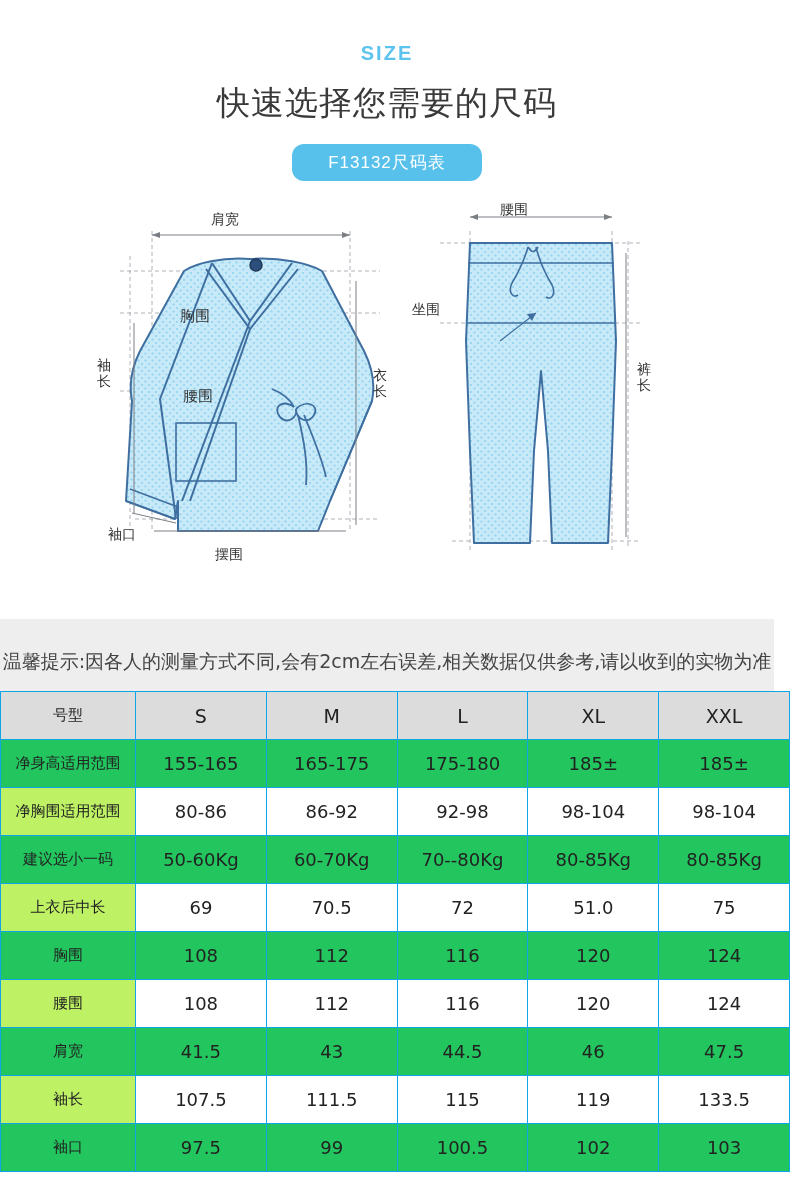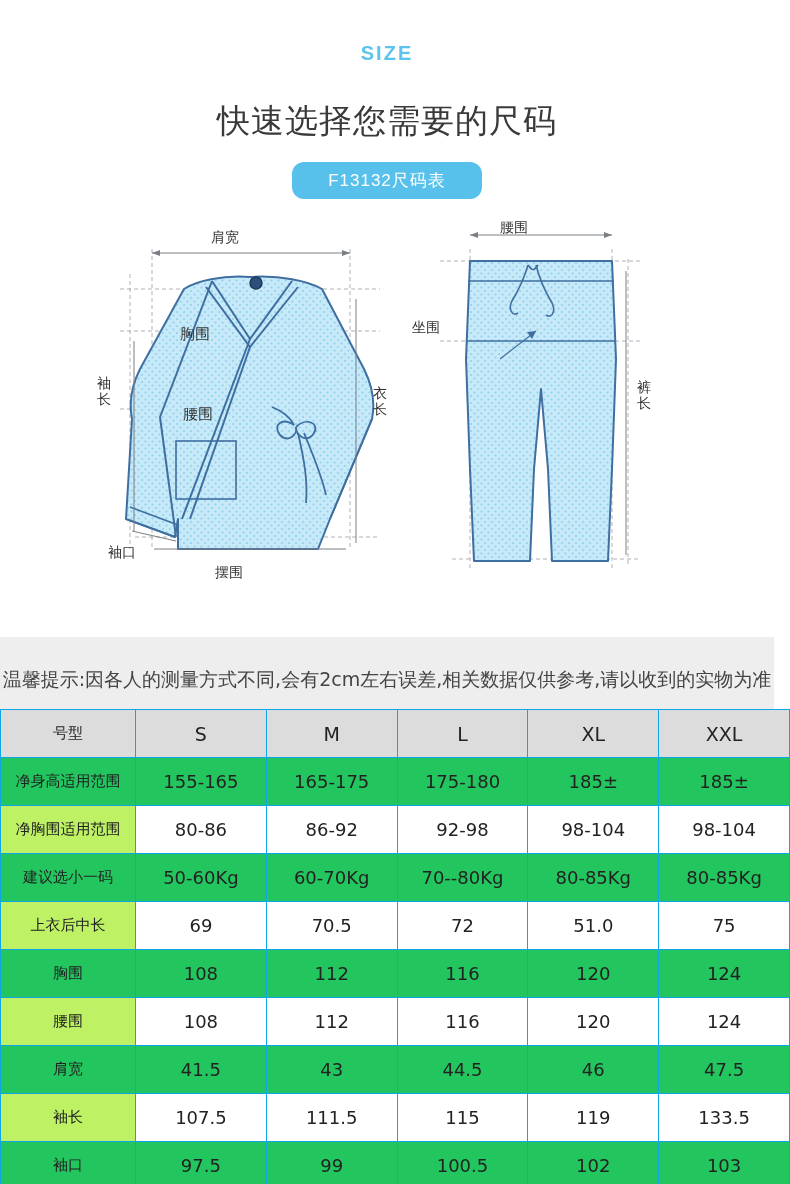--- a/index.html
+++ b/index.html
@@ -35,7 +35,7 @@
   .main-title {
     font-size: 33px;
     color: #3a3a3a;
-    margin-top: 34px;
+    margin-top: 16px;
     letter-spacing: 1px;
     font-family: Liberation Serif, serif;
   }

